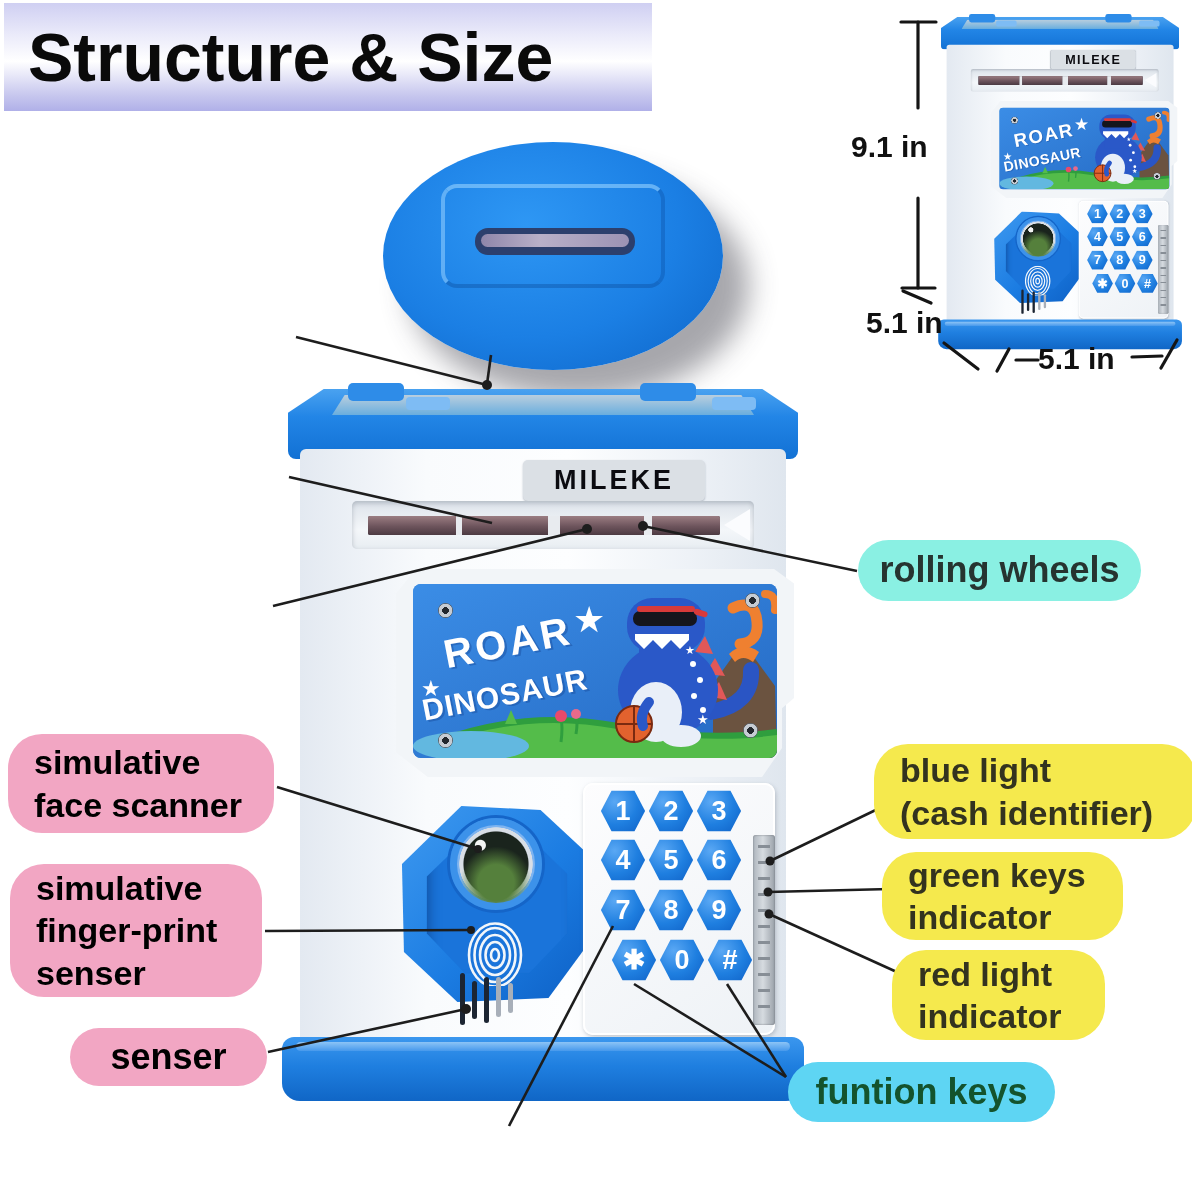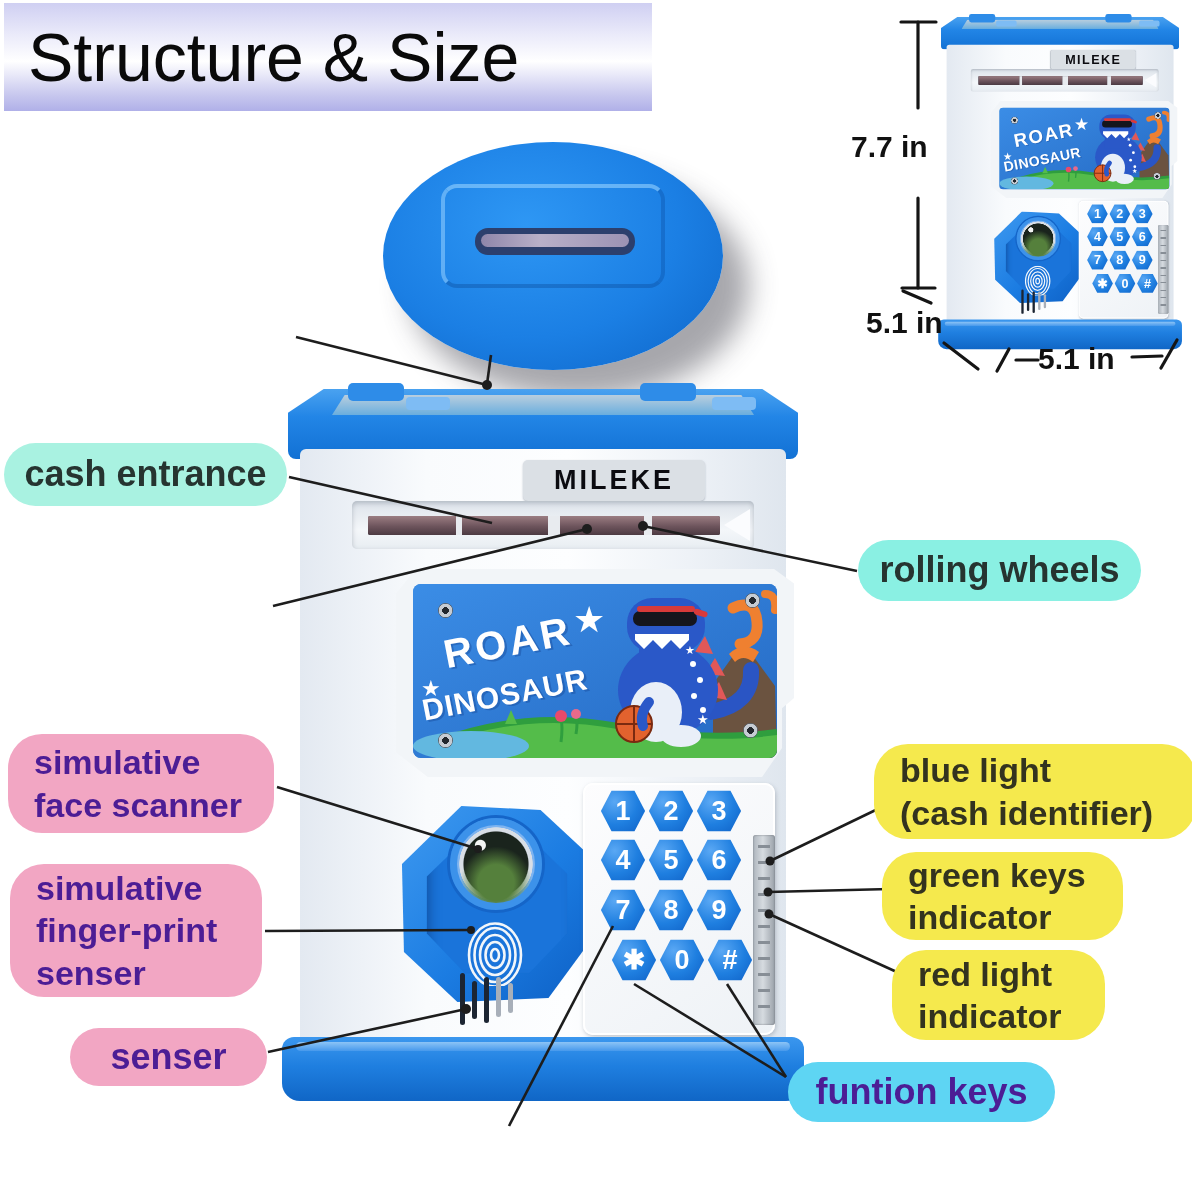--- a/index.html
+++ b/index.html
@@ -10,7 +10,7 @@
   .title-banner{position:absolute;left:4px;top:3px;width:648px;height:108px;
     background:linear-gradient(180deg,#cfcff2 0%,#ebebfa 30%,#ffffff 54%,#c6c6ee 86%,#b0b0e8 100%);
     display:flex;align-items:center;padding-left:24px;box-sizing:border-box}
-  .title-banner span{font-size:68px;font-weight:normal;color:#0a0a0a}
+  .title-banner span{font-size:68px;font-weight:bold;color:#0a0a0a}
 
   
   .pill{position:absolute;border-radius:34px;font-weight:bold;display:flex;align-items:center;

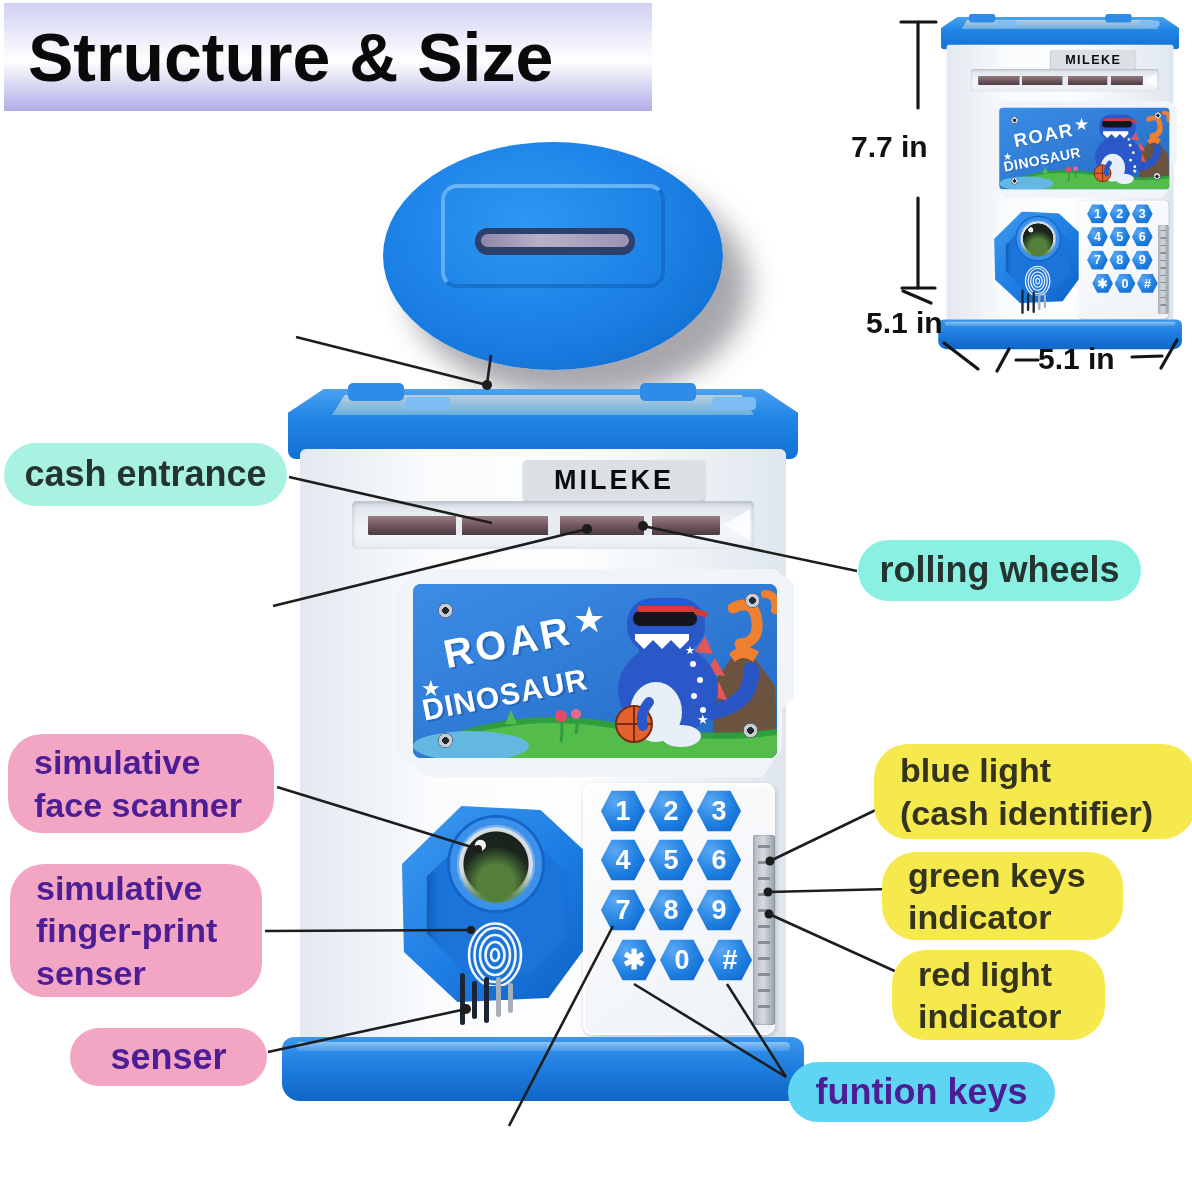--- a/index.html
+++ b/index.html
@@ -403,7 +403,7 @@
       </div>
   </div>
 
-  <div class="dim" id="dim-h">7.7 in</div>
+  <div class="dim" id="dim-h">9.1 in</div>
   <div class="dim" id="dim-d">5.1 in</div>
   <div class="dim" id="dim-w">5.1 in</div>
 

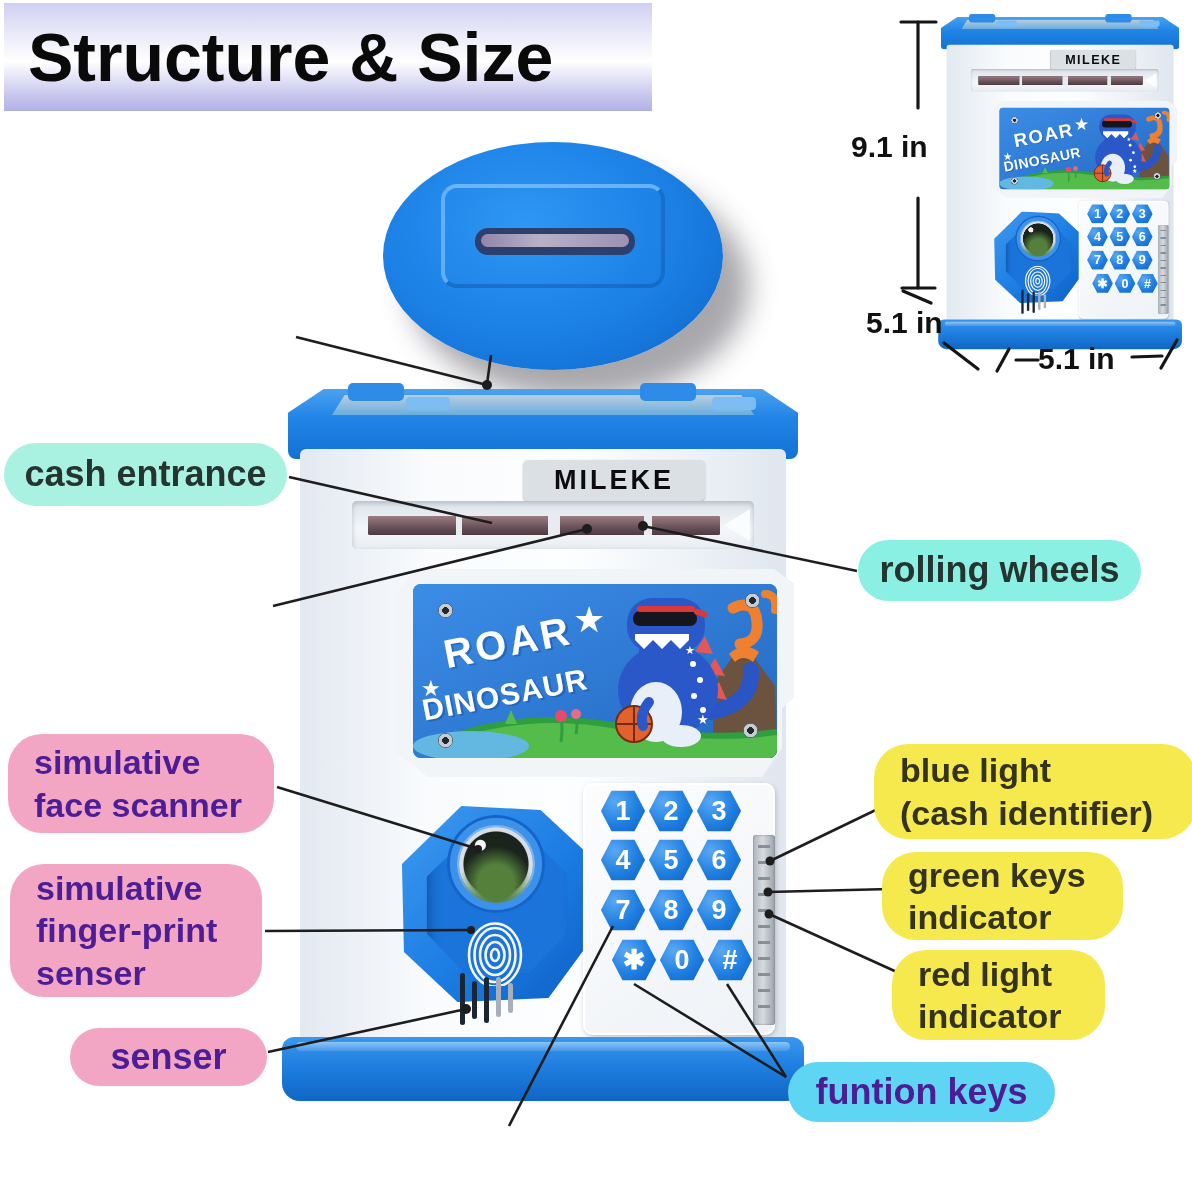--- a/index.html
+++ b/index.html
@@ -449,7 +449,6 @@
     </g>
   </svg>
 
-  <div class="pill aqua" id="pill-cash">cash entrance</div>
   <div class="pill aqua2" id="pill-rolling">rolling wheels</div>
   <div class="pill pink left-align" id="pill-face">simulative
 face scanner</div>

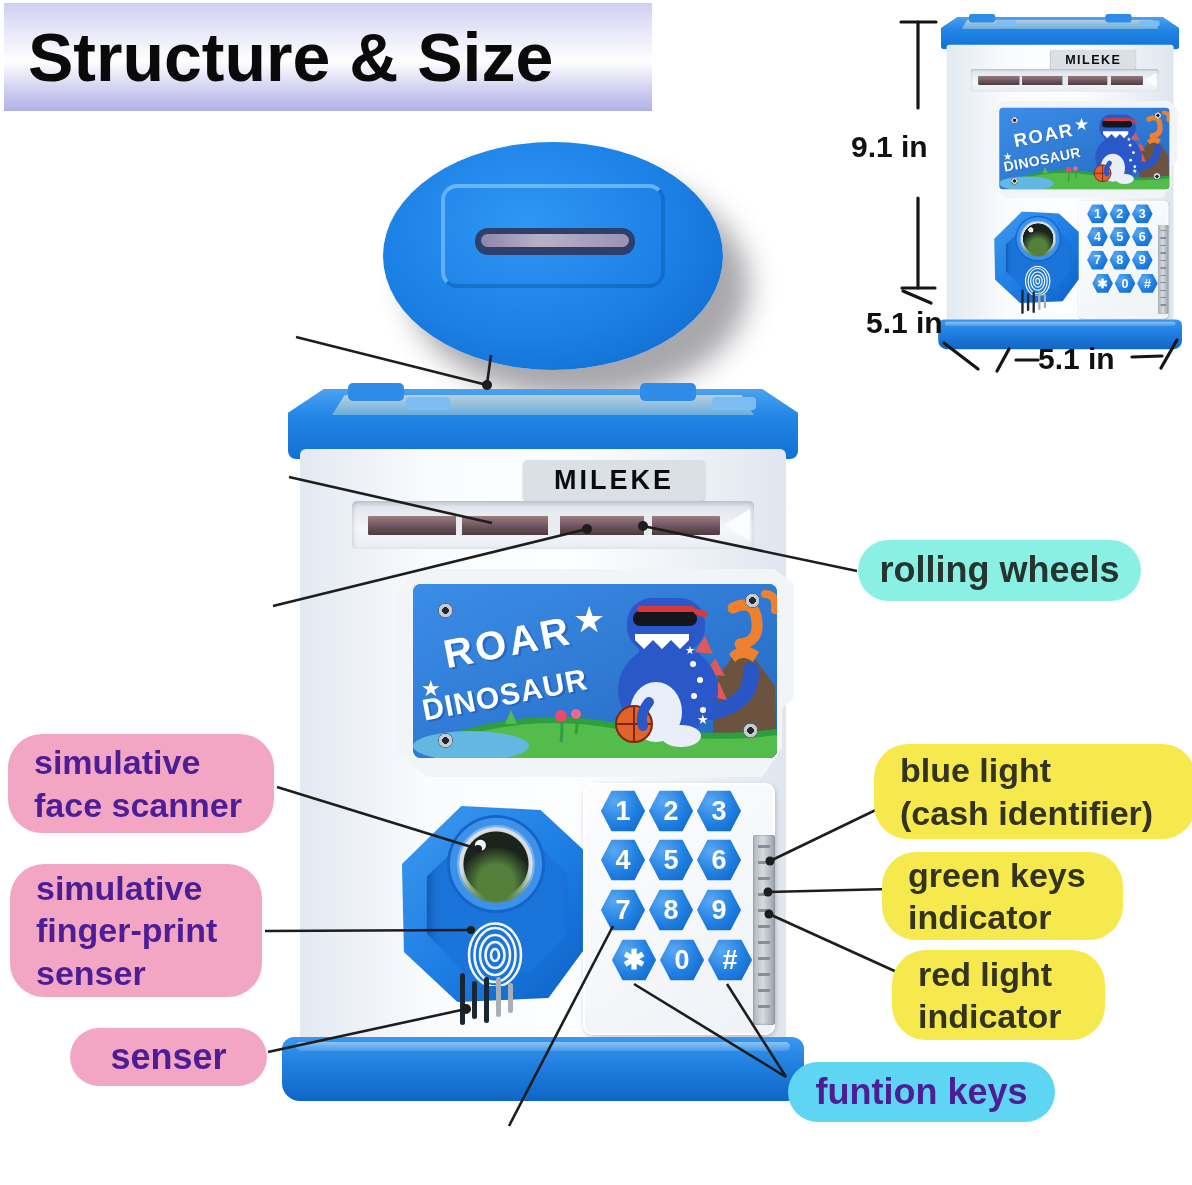--- a/index.html
+++ b/index.html
@@ -18,7 +18,7 @@
   .left-align{justify-content:flex-start;text-align:left;padding-left:26px}
   .aqua{background:#a9f2e1;color:#263430}
   .aqua2{background:#8af0e3;color:#263430}
-  .pink{background:#f2a6c3;color:#4c1d95}
+  .pink{background:#f2a6c3;color:#000000}
   .yellow{background:#f5e94d;color:#33331f}
   .cyan{background:#5ed5f3;color:#4c1d95}
   #pill-coin{left:95px;top:308px;width:197px;height:54px;font-size:34px}

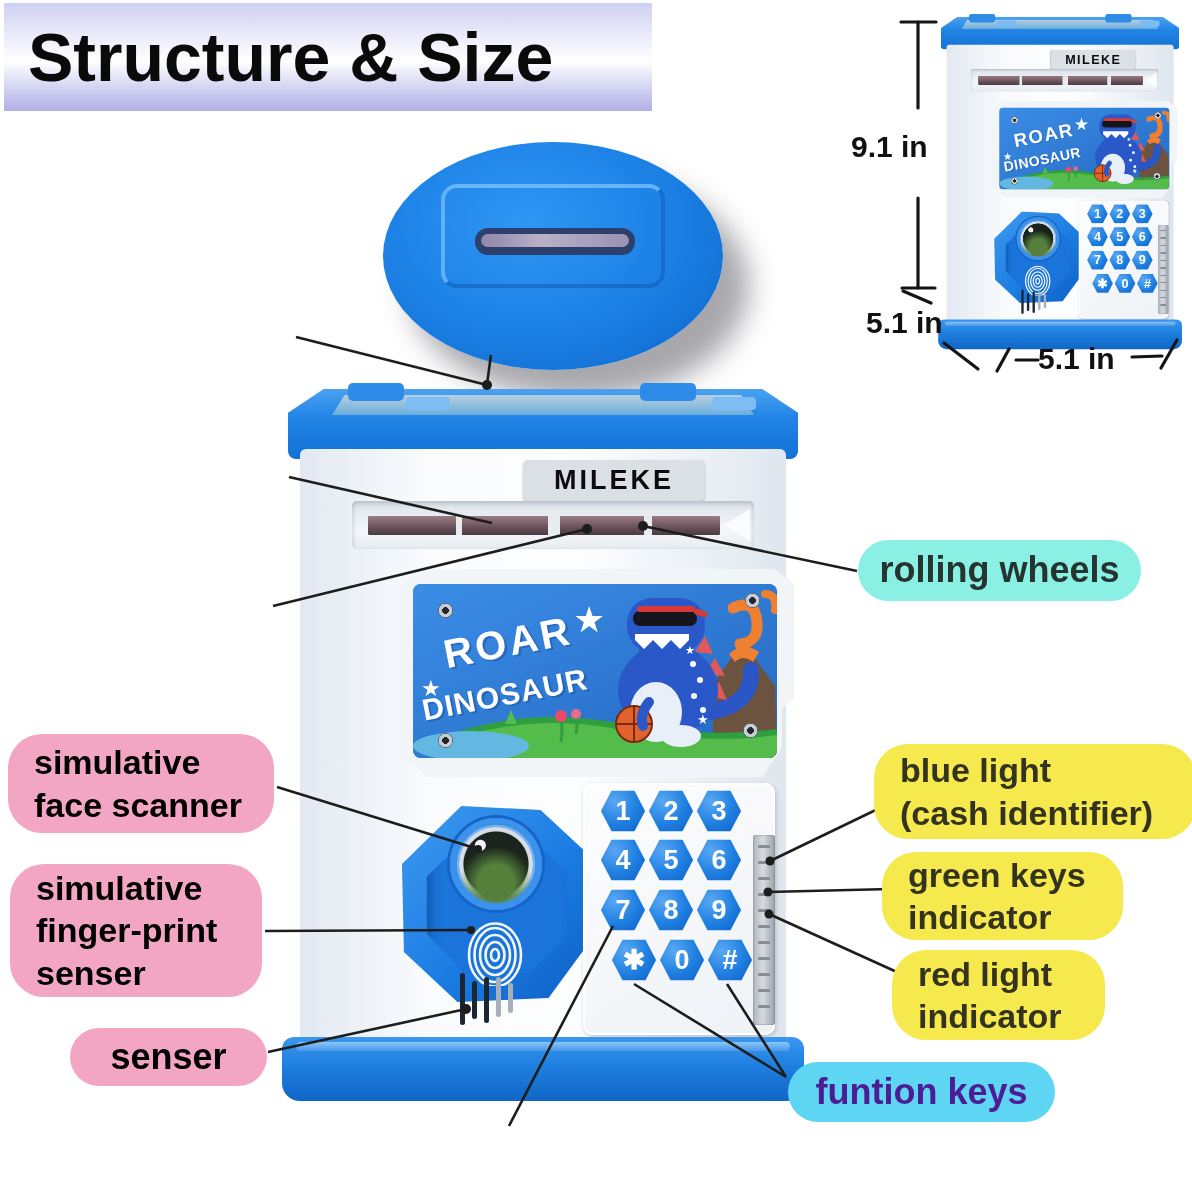--- a/index.html
+++ b/index.html
@@ -20,7 +20,7 @@
   .aqua2{background:#8af0e3;color:#263430}
   .pink{background:#f2a6c3;color:#000000}
   .yellow{background:#f5e94d;color:#33331f}
-  .cyan{background:#5ed5f3;color:#4c1d95}
+  .cyan{background:#5ed5f3;color:#14532d}
   #pill-coin{left:95px;top:308px;width:197px;height:54px;font-size:34px}
   #pill-cash{left:4px;top:443px;width:283px;height:63px;font-size:36px}
   #pill-switch{left:25px;top:566px;width:247px;height:97px;font-size:34px}

